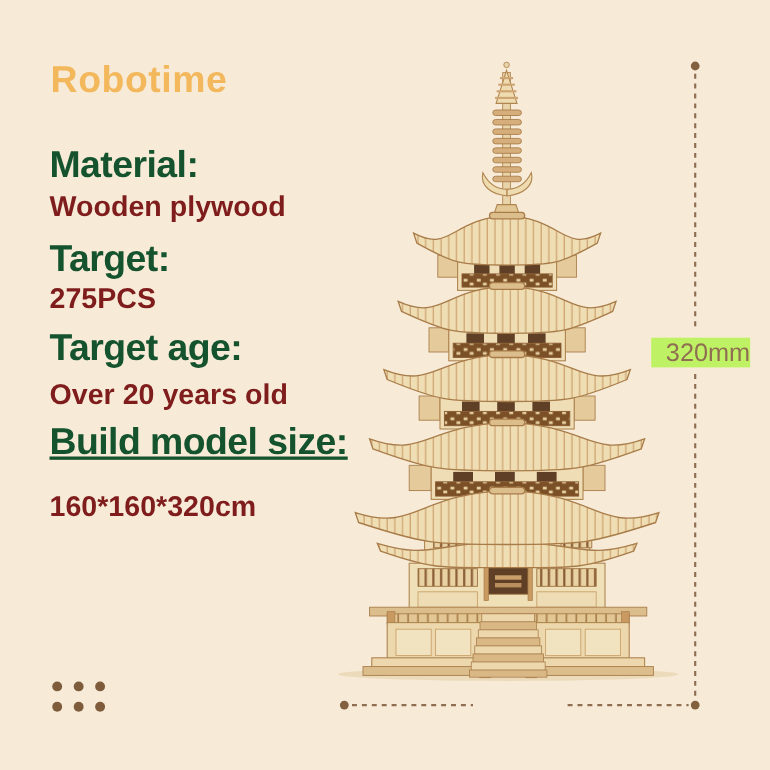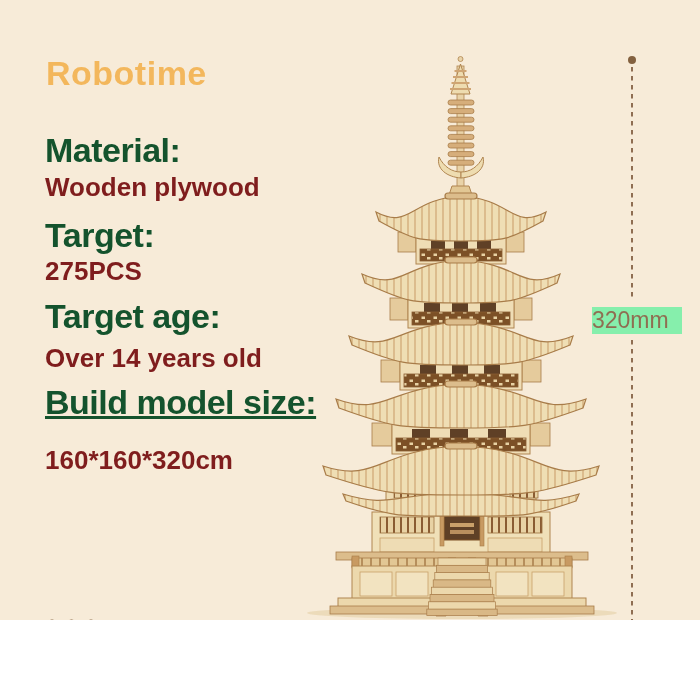--- a/index.html
+++ b/index.html
@@ -6,7 +6,7 @@
   #canvas {
     position: relative;
     width: 700px;
-    height: 620px;
+    height: 700px;
     background: #f7ebd8;
     font-family: "Liberation Sans", sans-serif;
     overflow: hidden;

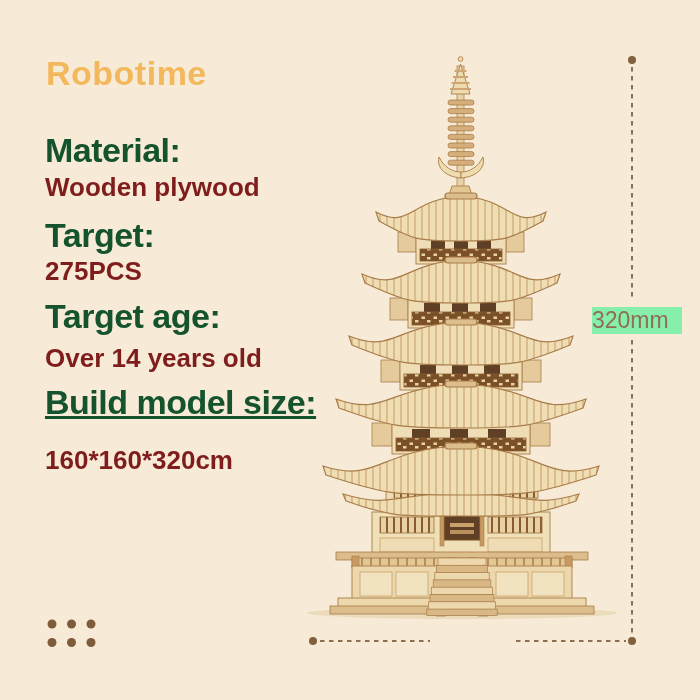--- a/index.html
+++ b/index.html
@@ -36,9 +36,9 @@
   #spec-label-3 { top: 383px; text-decoration: underline; }
   #spec-value-3 { top: 429px; margin-top: 16px; }
   .dim-label {
-    width: 90px; text-align: left;
+    width: 90px; text-align: right;
     font-size: 23px; color: #8f6e52;
-    background: #86efac;
+    background: #bef264;
   }
   #dim-height { left: 592px; top: 307px; }
   #dim-width  { left: 428px; top: 628px; }

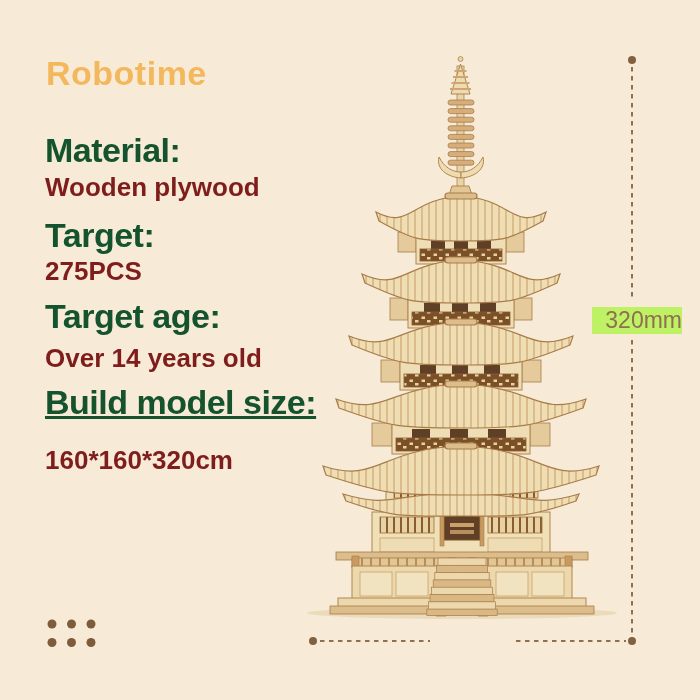--- a/index.html
+++ b/index.html
@@ -241,7 +241,7 @@
   <div id="spec-value-1" class="abs spec-value">275PCS</div>
 
   <div id="spec-label-2" class="abs spec-label">Target age:</div>
-  <div id="spec-value-2" class="abs spec-value">Over 14 years old</div>
+  <div id="spec-value-2" class="abs spec-value">Over 20 years old</div>
 
   <div id="spec-label-3" class="abs spec-label">Build model size:</div>
   <div id="spec-value-3" class="abs spec-value">160*160*320cm</div>

